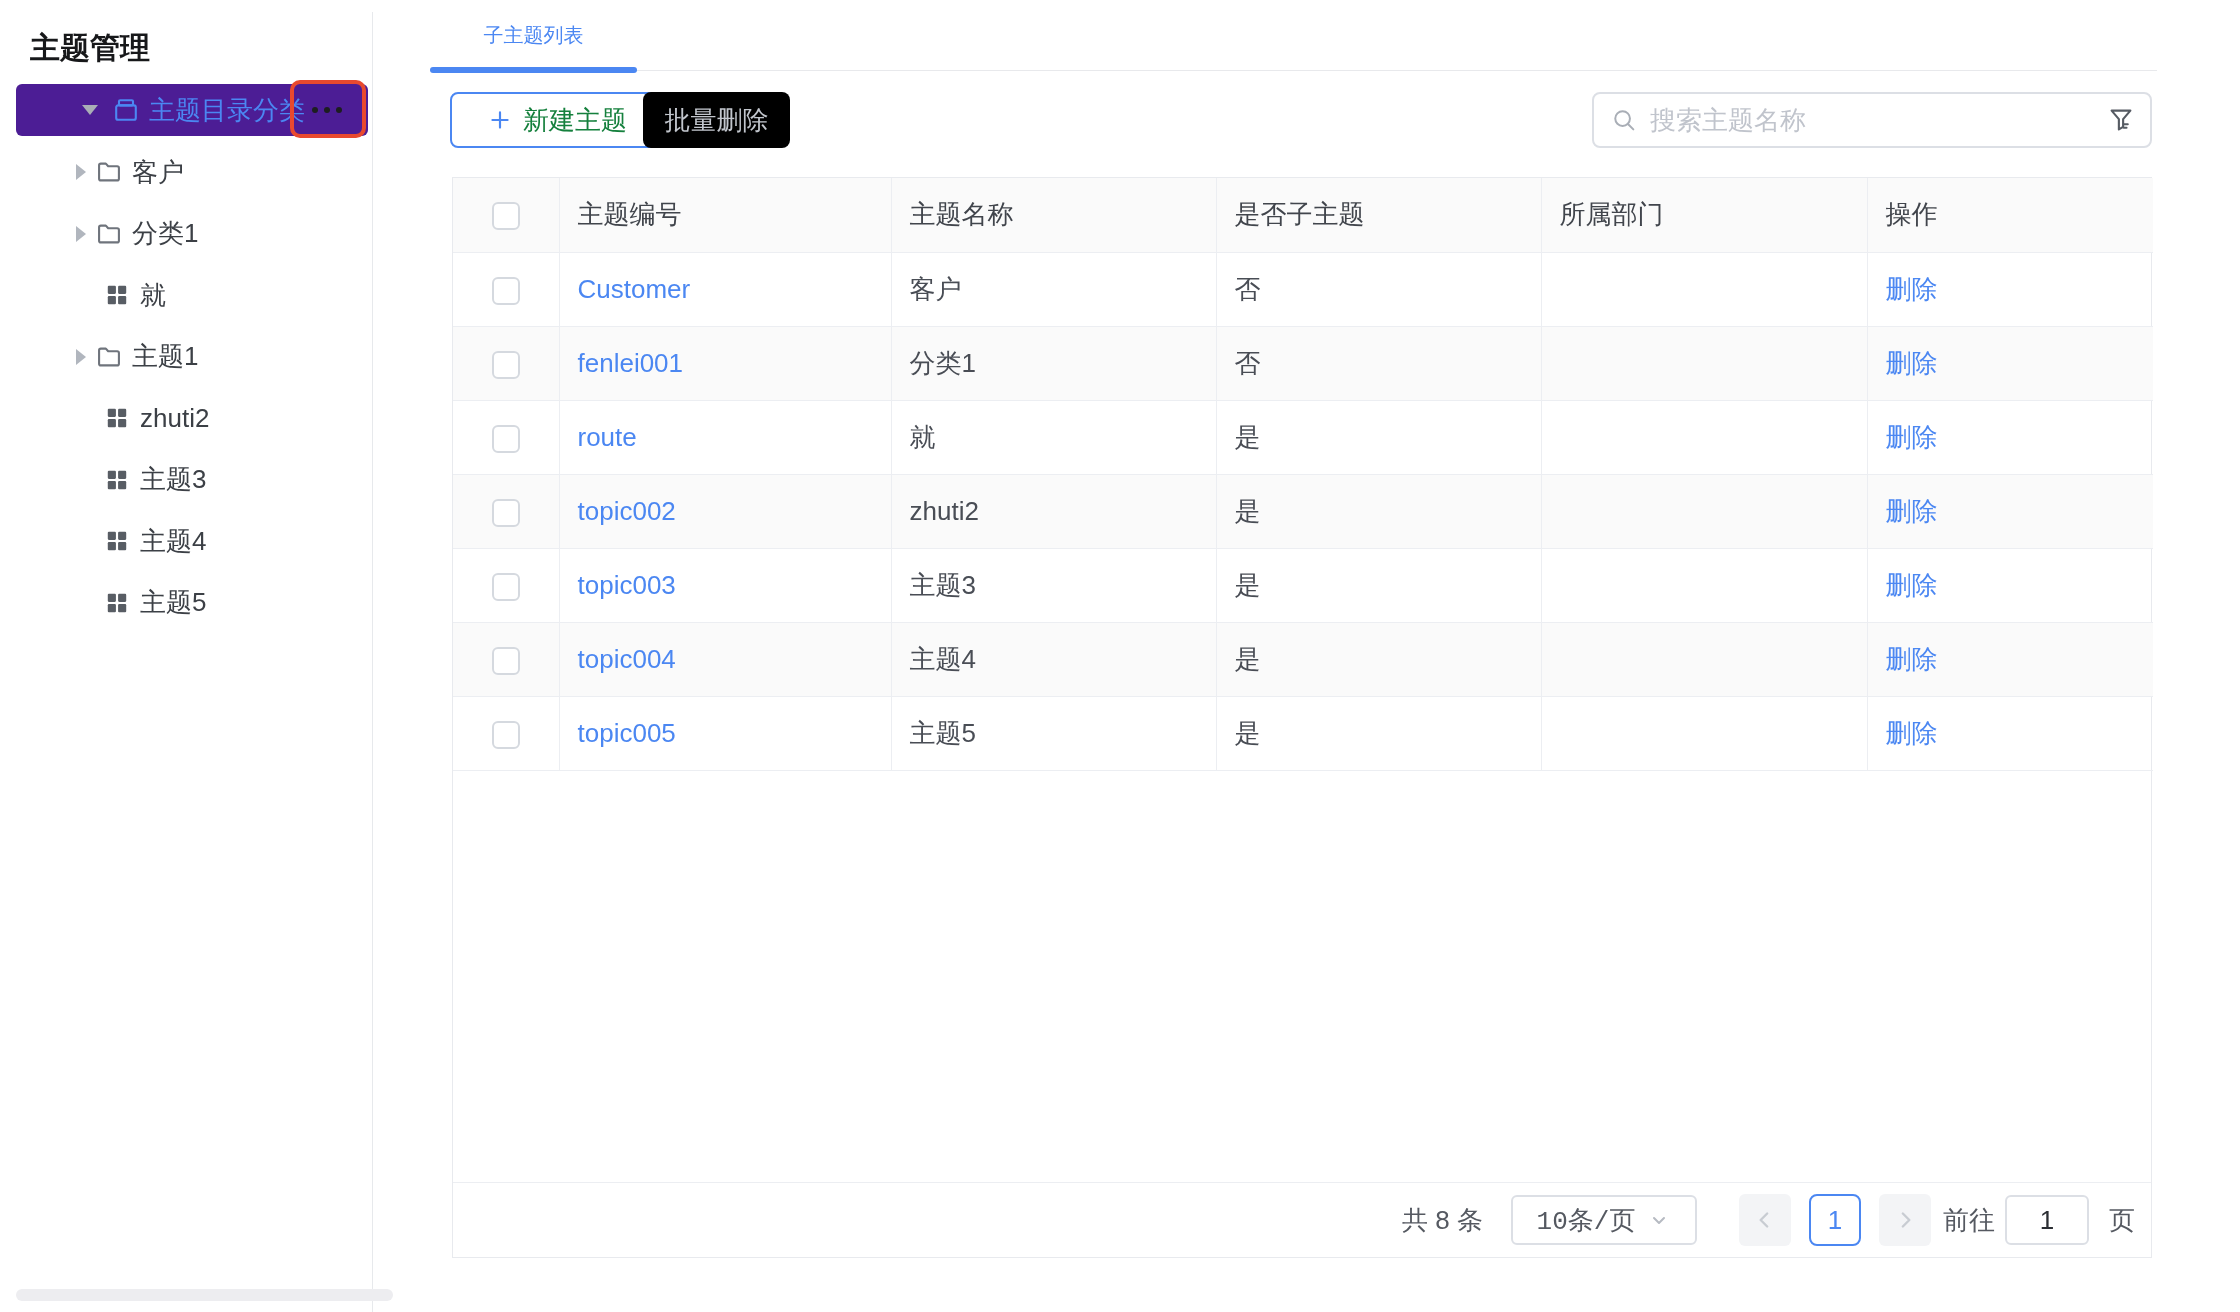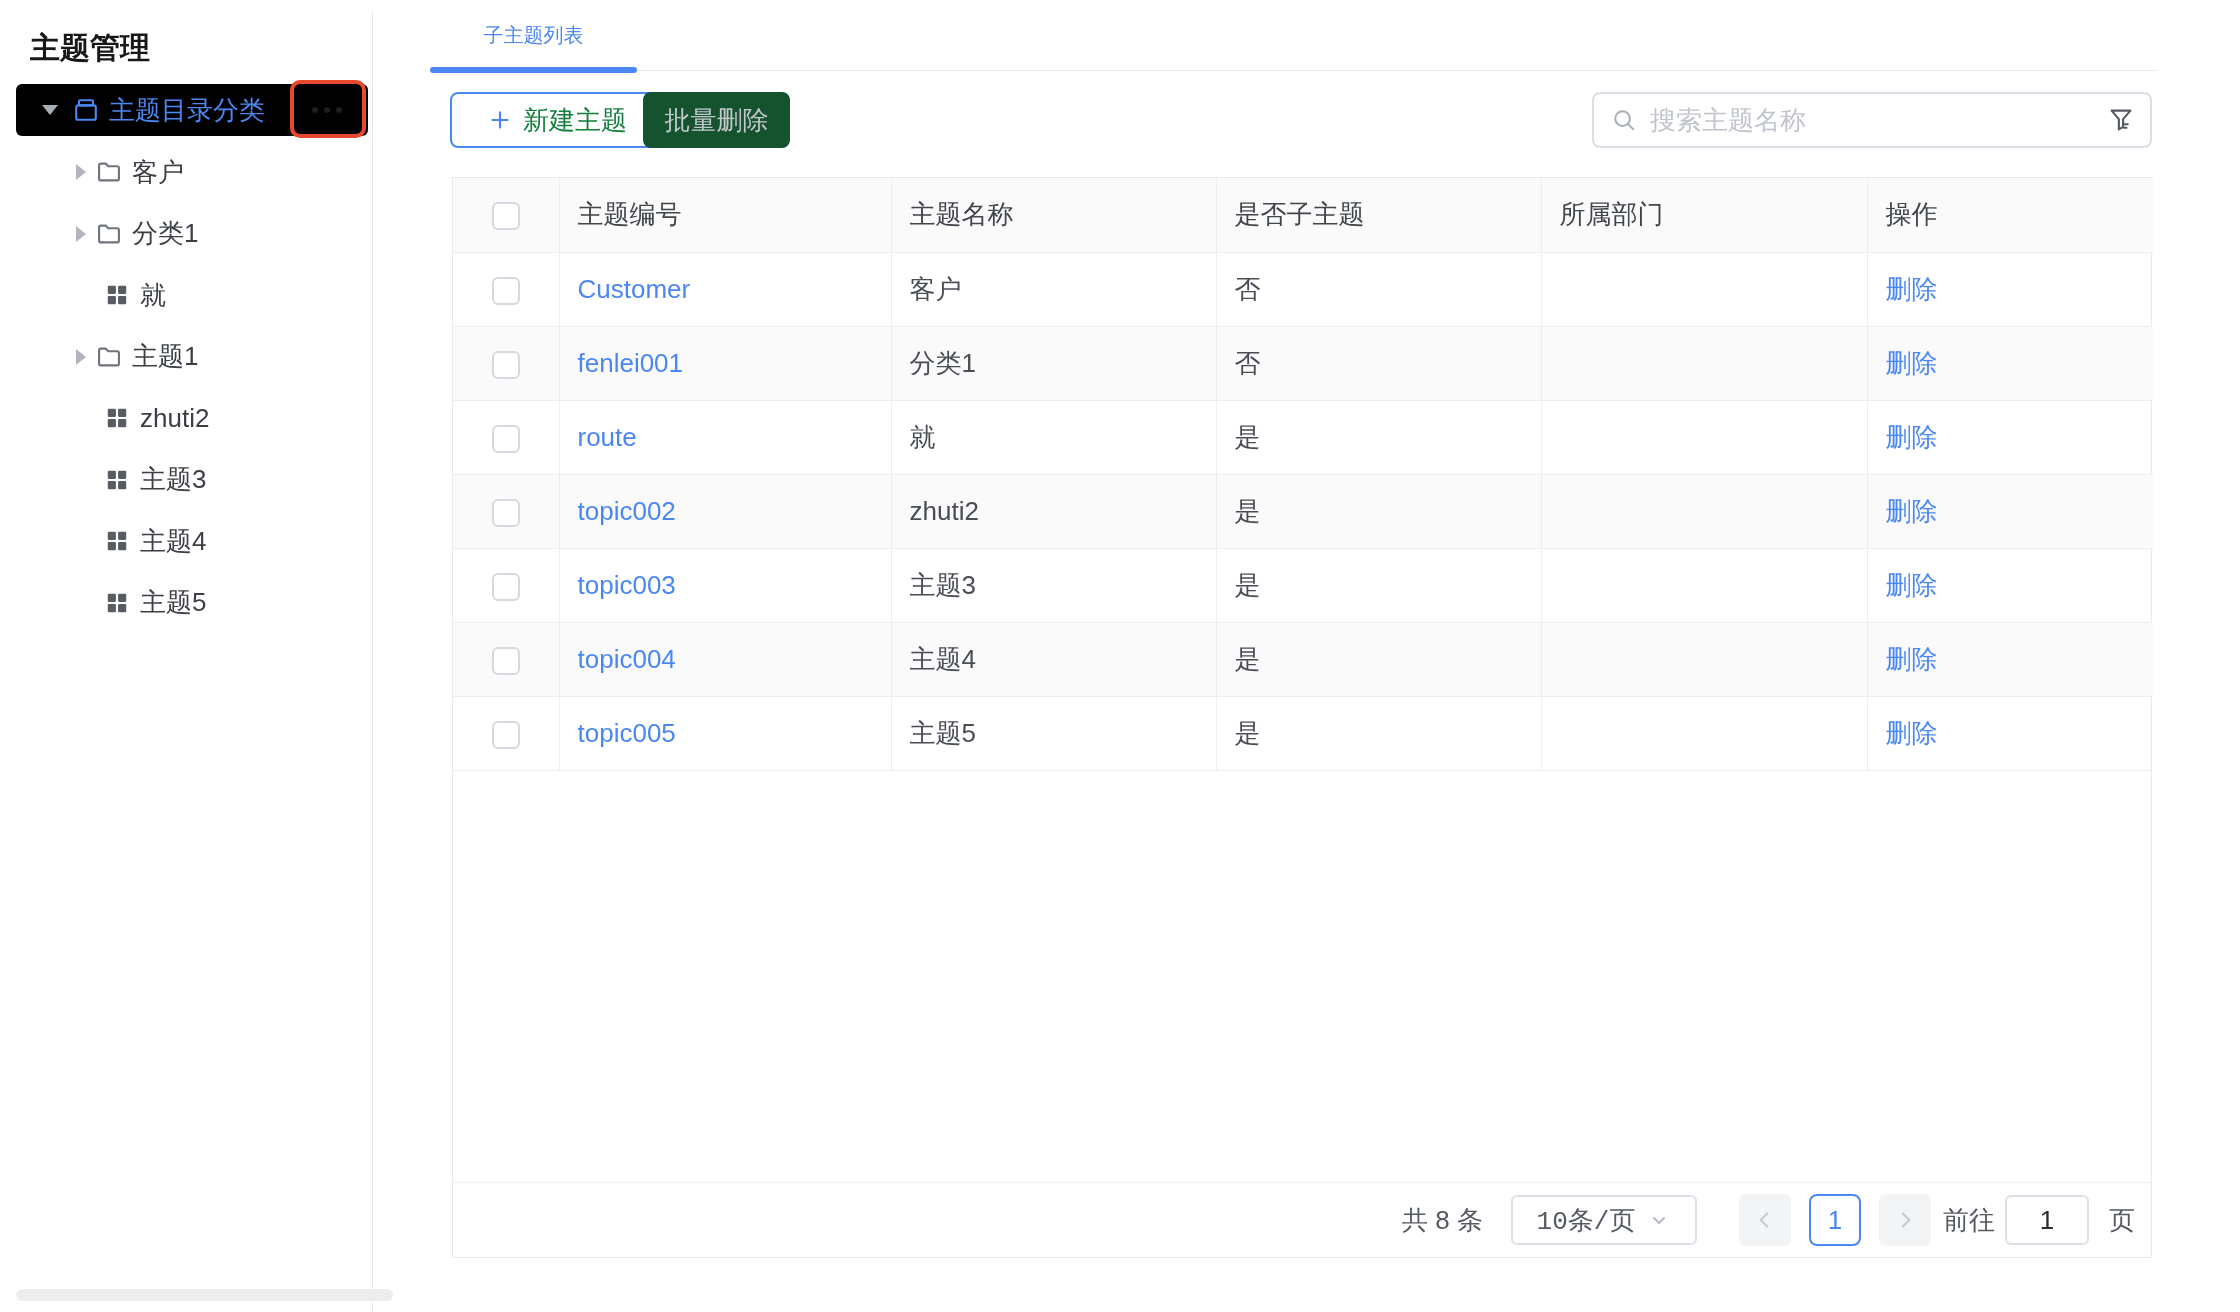--- a/index.html
+++ b/index.html
@@ -12,7 +12,7 @@
     border-right:1px solid #e7e9ec; background:#fff; }
   .sidebar-title { position:absolute; left:30px; top:16px; font-size:30px; font-weight:700; color:#17181a; }
   .tree-root { position:absolute; left:16px; top:72px; width:352px; height:52px;
-    background:#000000; border-radius:6px; display:flex; align-items:center; cursor:pointer; }
+    background:#4c1d95; border-radius:6px; display:flex; align-items:center; cursor:pointer;padding-left:40px; }
   .caret { width:0; height:0; display:inline-block; flex:none; }
   .caret-down { border-left:8px solid transparent; border-right:8px solid transparent; border-top:10px solid #a9aeb6; margin-left:26px; }
   .caret-right { border-top:8px solid transparent; border-bottom:8px solid transparent; border-left:10px solid #b1b6be; }

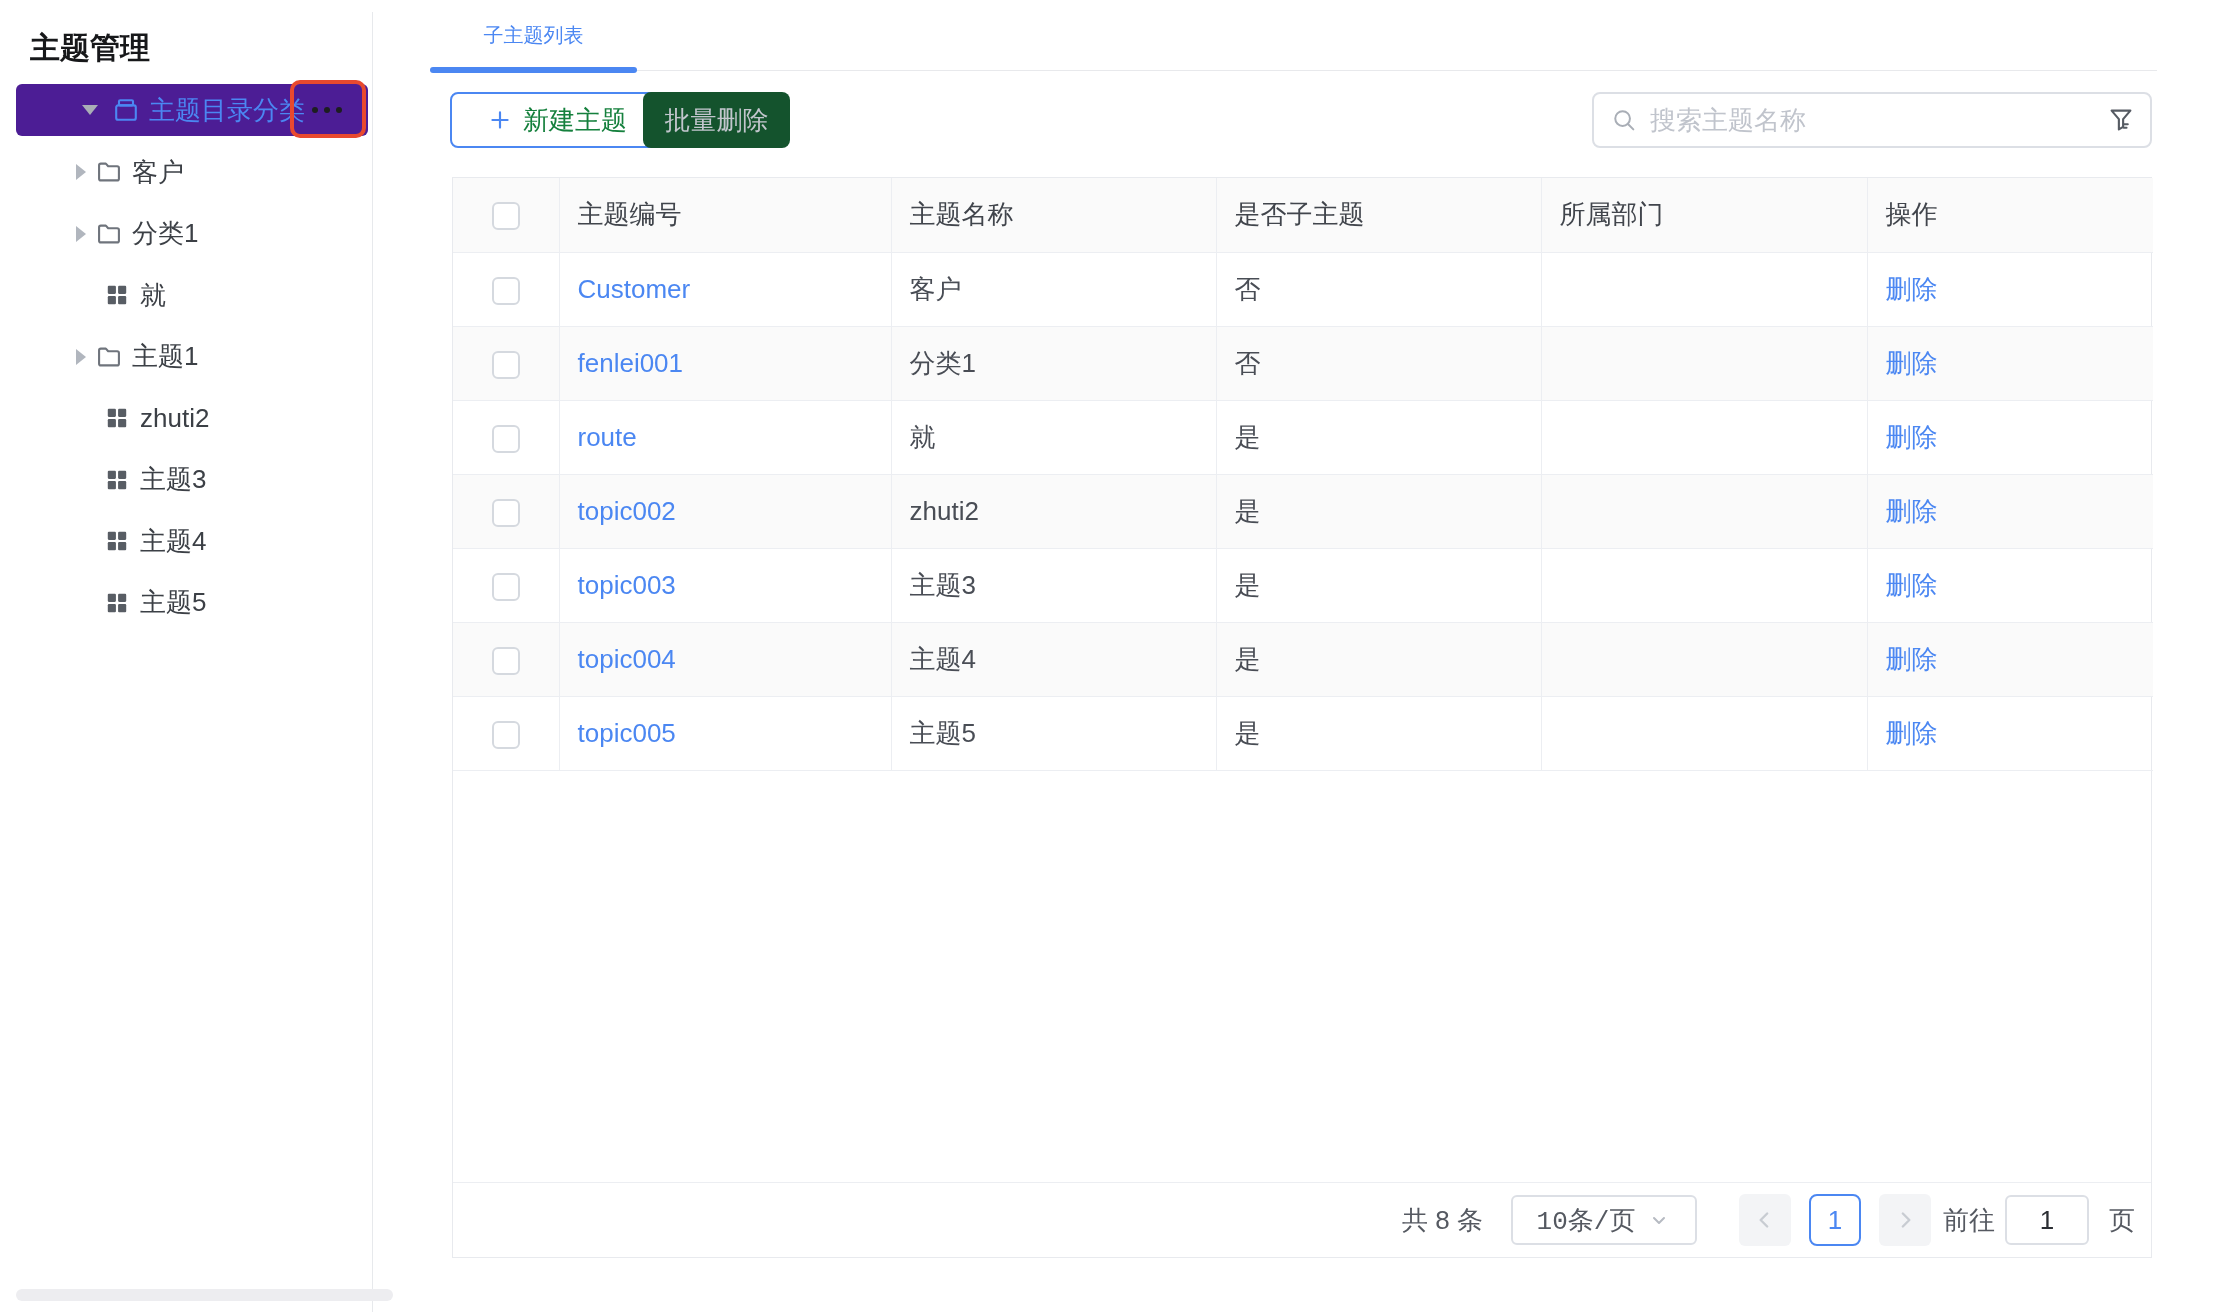--- a/index.html
+++ b/index.html
@@ -44,7 +44,7 @@
   .btn { position:absolute; top:92px; height:56px; border-radius:8px; font-size:26px;
     display:flex; align-items:center; justify-content:center; cursor:pointer; border:none; }
   .btn-new { left:450px; width:214px; background:#fff; border:2px solid #4b87f2; color:#15803d; gap:10px; }
-  .btn-batch { left:643px; width:147px; background:#14532d; color:#c2c6cd; cursor:not-allowed; }
+  .btn-batch { left:643px; width:147px; background:#000000; color:#c2c6cd; cursor:not-allowed; }
   .search-box { position:absolute; left:1592px; top:92px; width:560px; height:56px;
     border:2px solid #dcdfe5; border-radius:8px; display:flex; align-items:center; background:#fff; }
   .search-box svg.mag { margin-left:16px; flex:none; }

